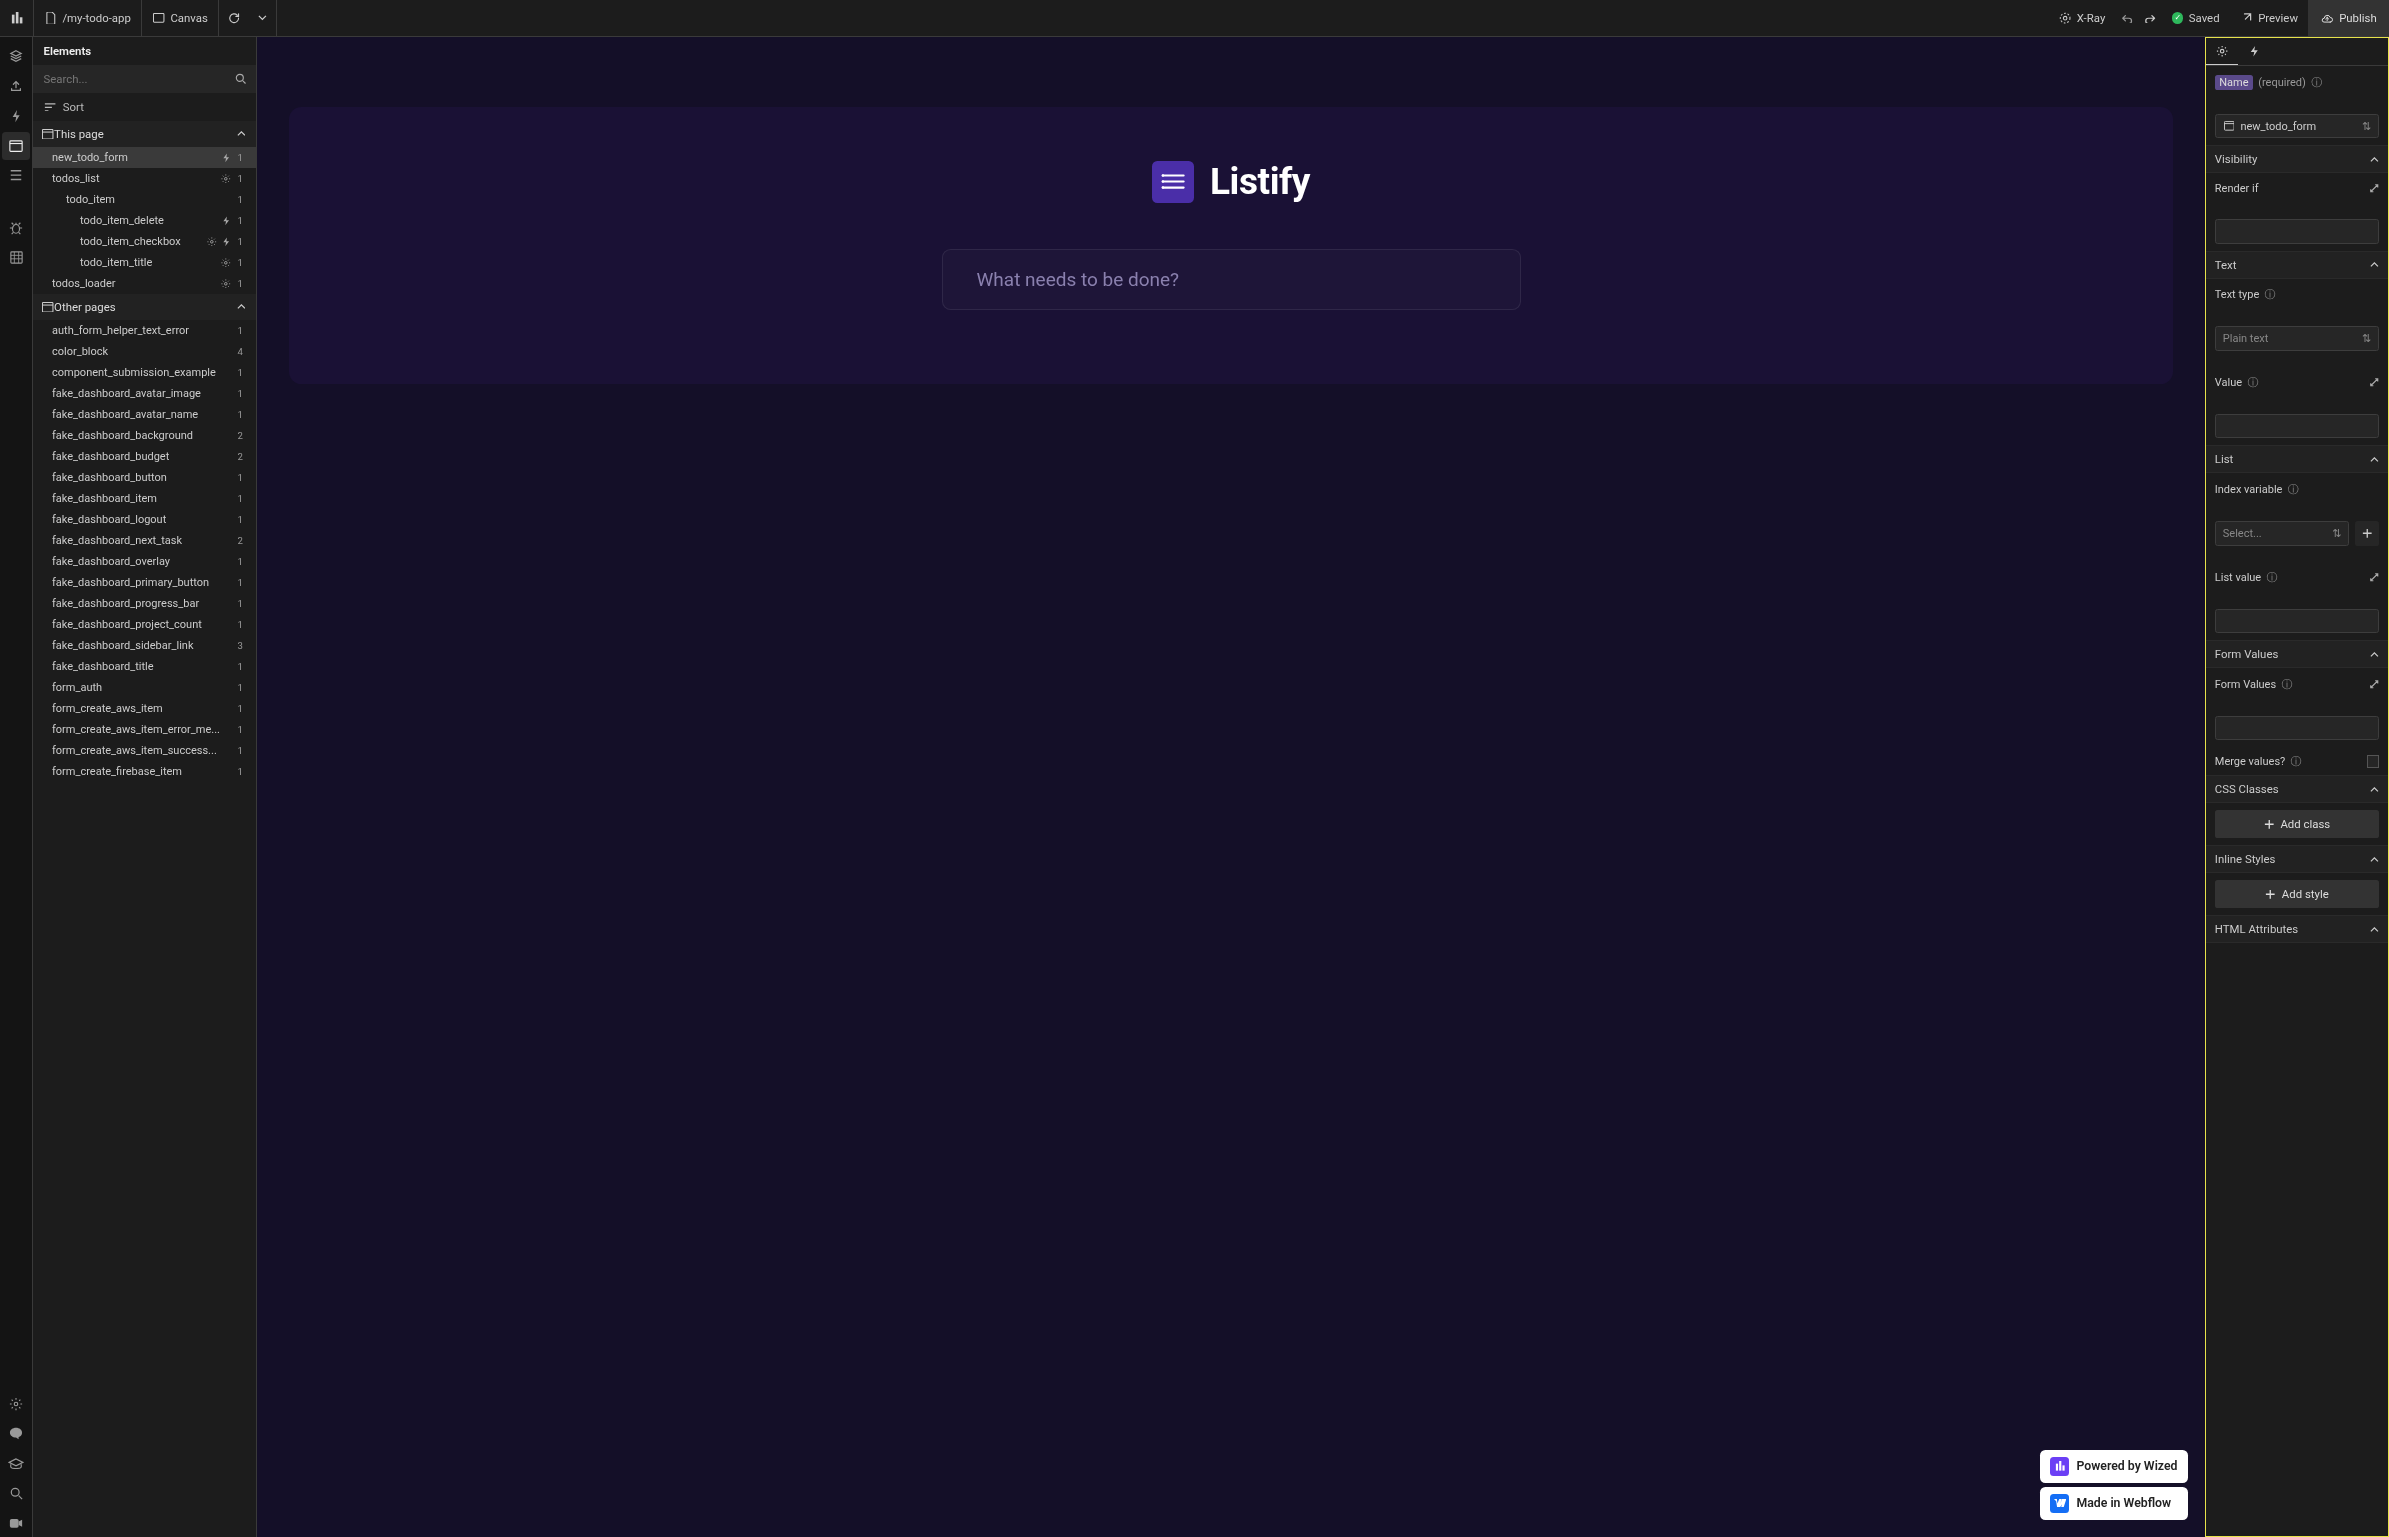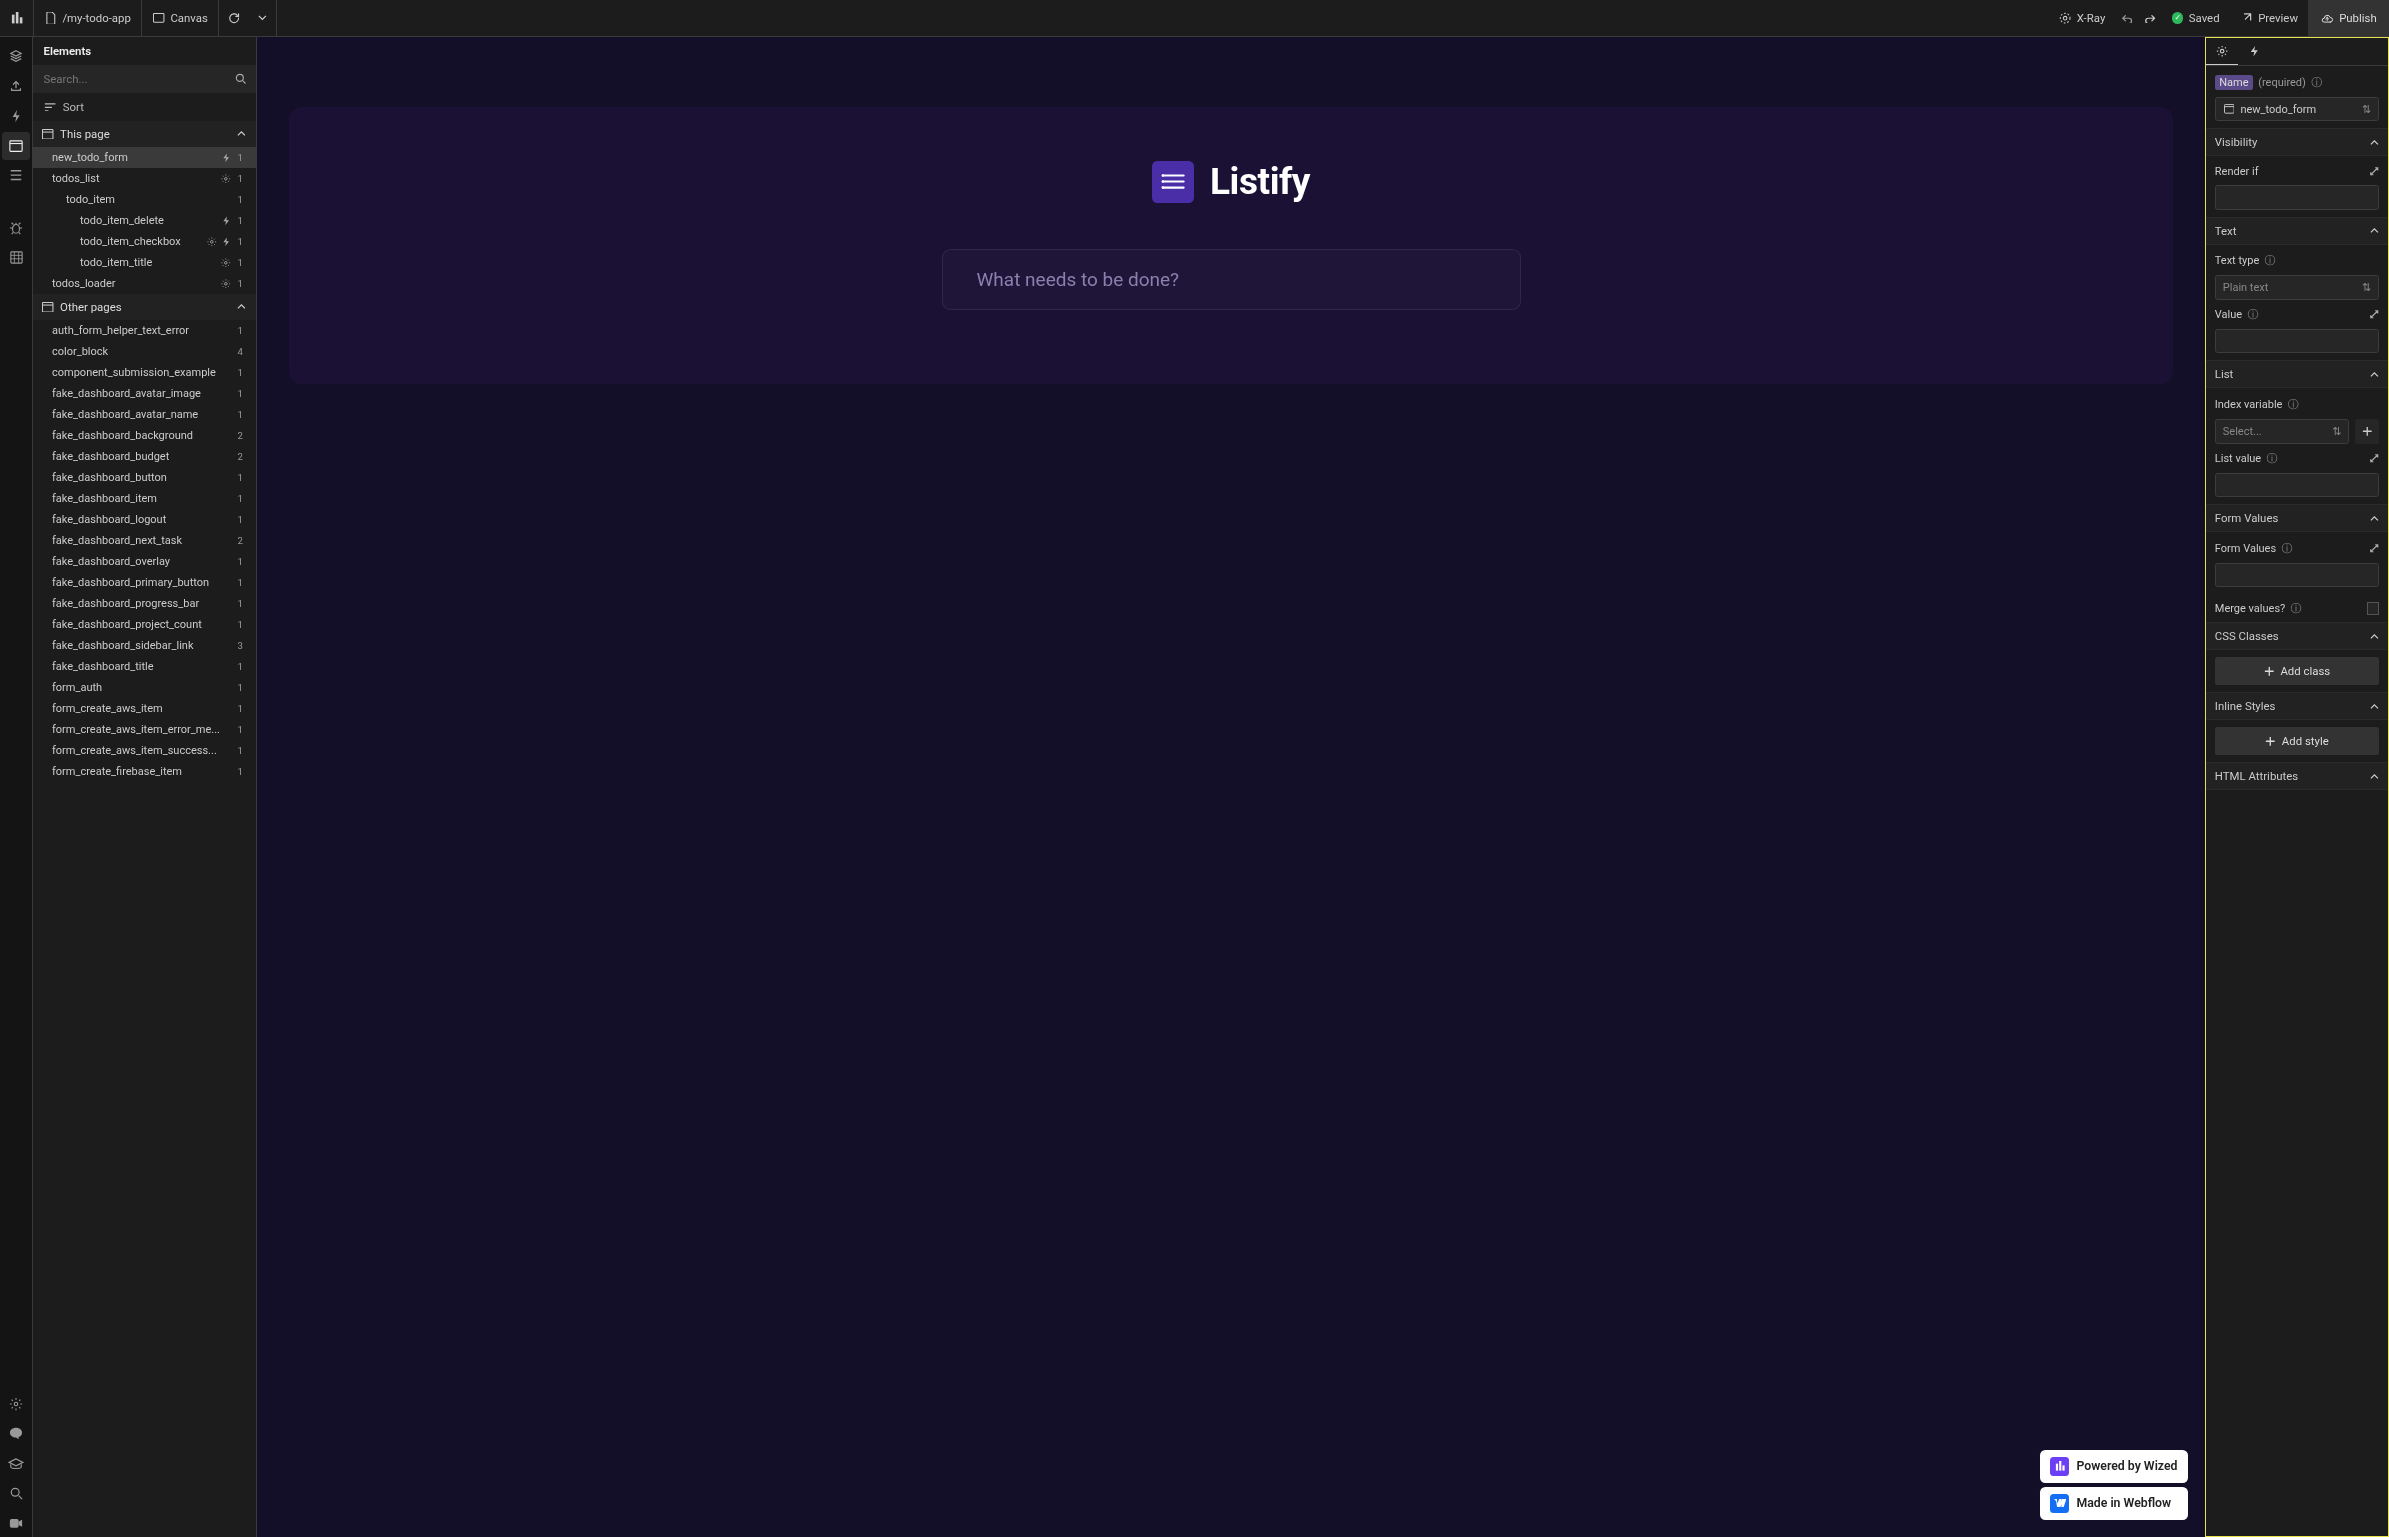--- a/index.html
+++ b/index.html
@@ -80,7 +80,7 @@
 .rp-tabs{display:flex;height:28px;border-bottom:0.9px solid var(--border-500);}
 .rp-tab{width:32px;display:flex;align-items:center;justify-content:center;cursor:pointer;}
 .rp-tab.active{border-bottom:1.8px solid #ccc;}
-.rp-section{padding:8.8px 8.8px 7px;display:flex;flex-direction:column;gap:7px;}
+.rp-section{padding:8.8px 8.8px 7px;display:flex;flex-direction:column;gap:24px;}
 .rp-sec-header{height:28px;display:flex;align-items:center;padding:0 8.8px;background:var(--bg-750);border-top:0.9px solid #2a2a2a;border-bottom:0.9px solid #2a2a2a;cursor:pointer;}
 .rp-sec-header .chev{margin-left:auto;}
 .rp-label{display:flex;align-items:center;gap:5.3px;font-size:11px;color:#ccc;}

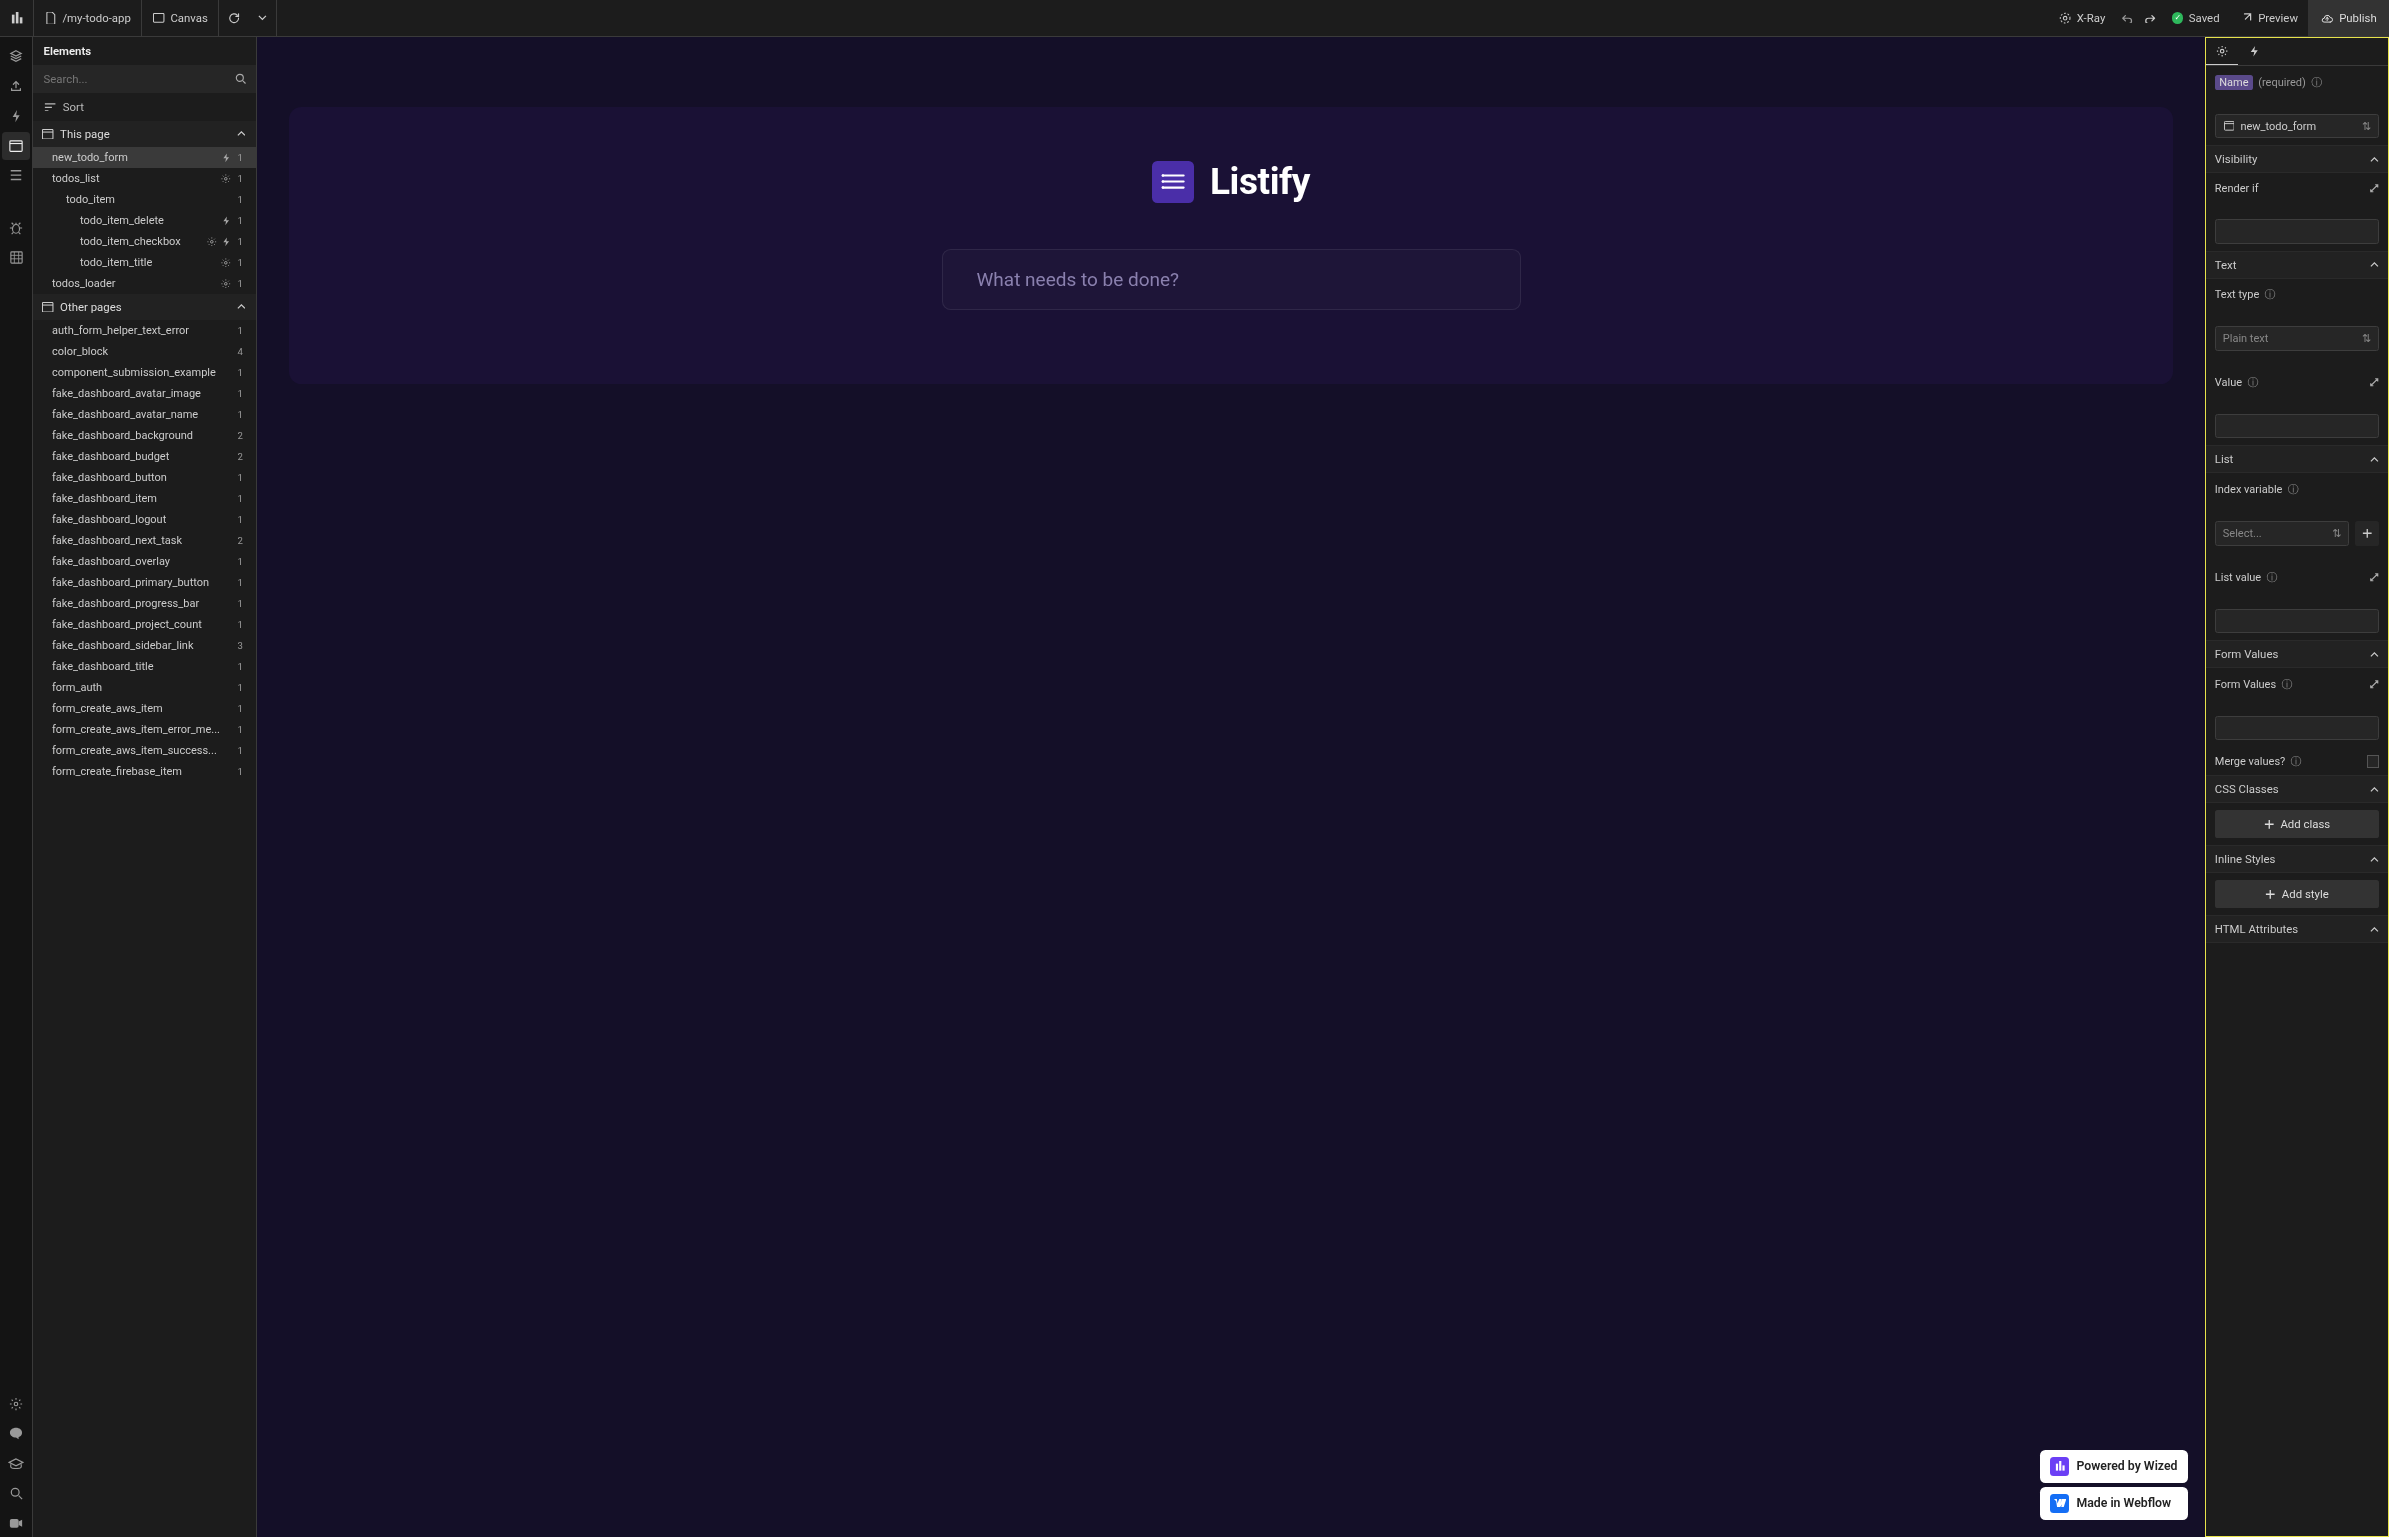--- a/index.html
+++ b/index.html
@@ -49,7 +49,7 @@
 .tree{flex:1;overflow-y:auto;scrollbar-width:thin;scrollbar-color:#555 var(--bg-800);}
 .tree::-webkit-scrollbar{width:7px;}
 .tree::-webkit-scrollbar-thumb{background:#555;border-radius:3.5px;}
-.tree-header{display:flex;align-items:center;padding:0 8.8px;height:26px;background:var(--bg-750);color:#ddd;font-size:11.4px;gap:6px;cursor:pointer;}
+.tree-header{display:flex;align-items:center;padding:0 8.8px;height:26px;background:var(--bg-750);color:#ddd;font-size:11.4px;gap:0;cursor:pointer;}
 .tree-header .chev{margin-left:auto;}
 .tree-row{display:flex;align-items:center;padding:0 8.8px;height:21px;font-size:11px;color:#ccc;cursor:pointer;}
 .tree-row.selected{background:#3a3a3a;}

